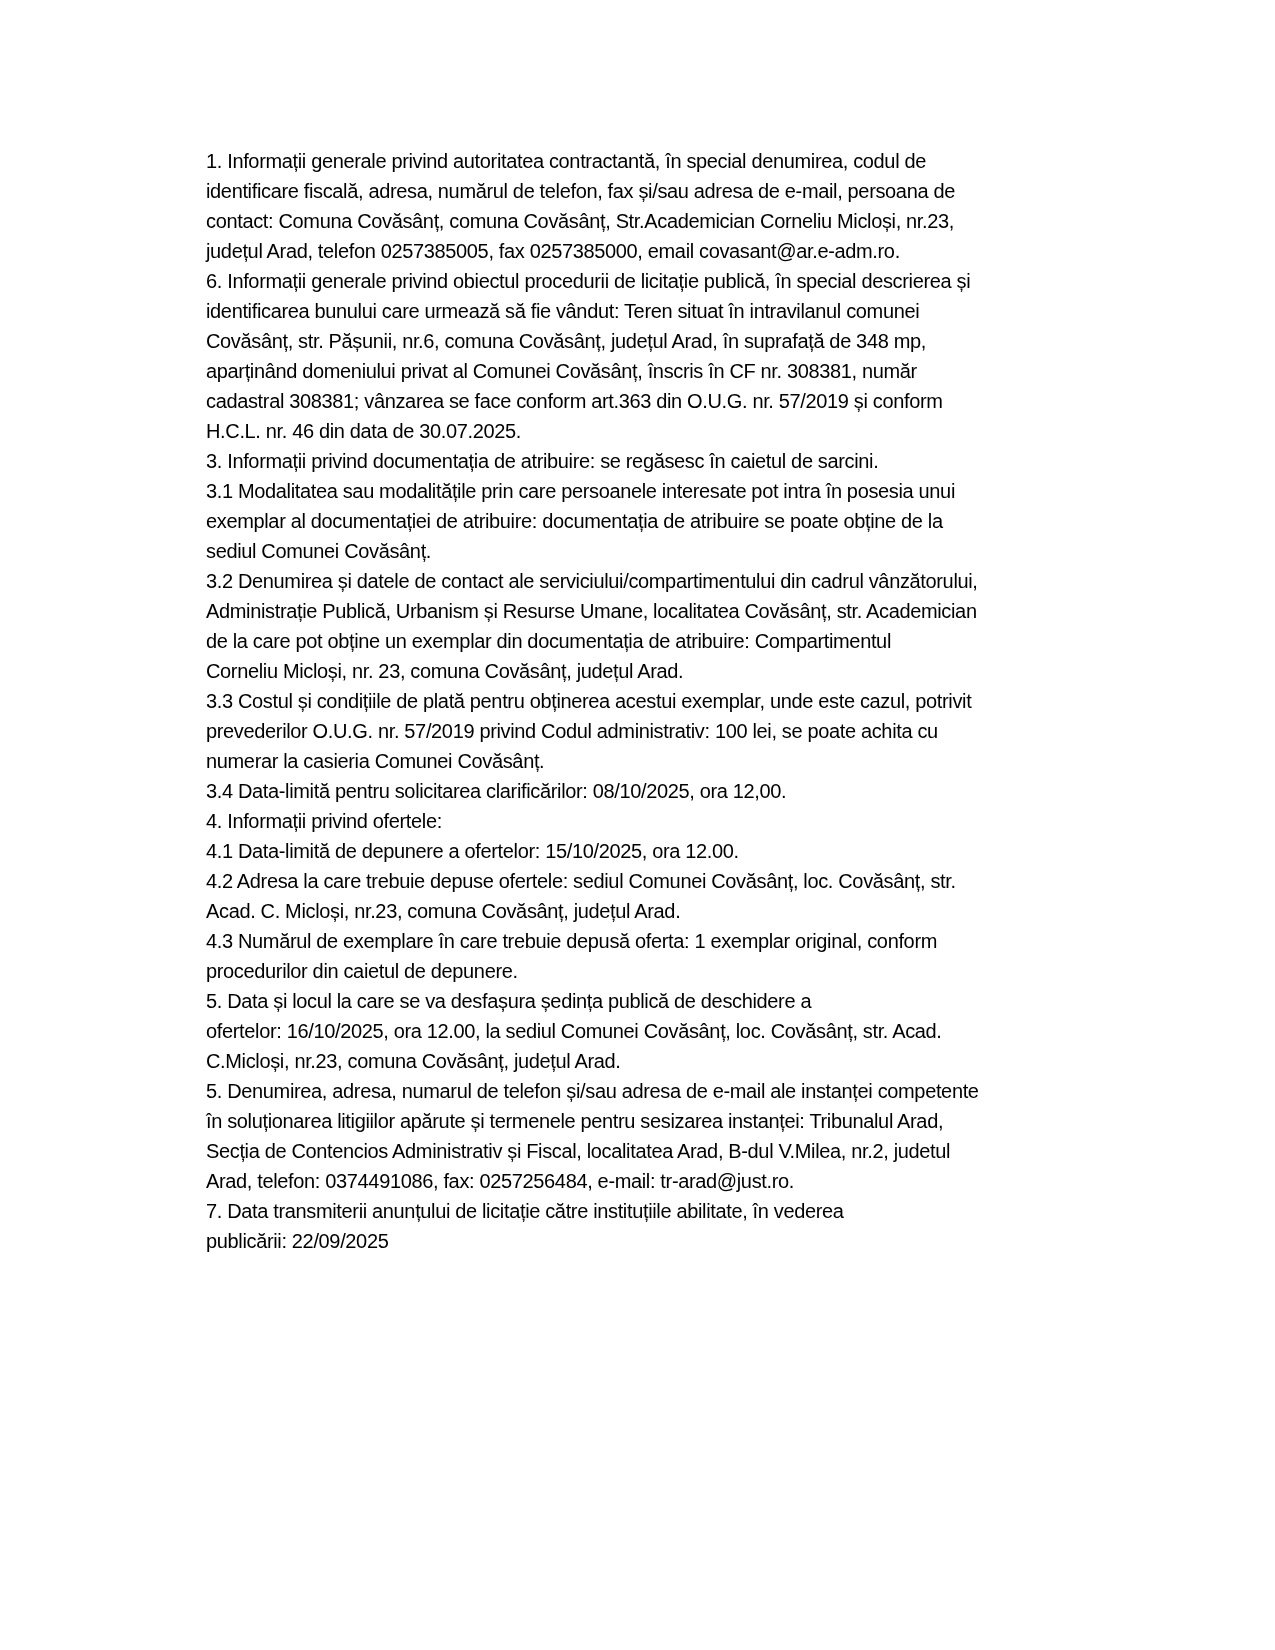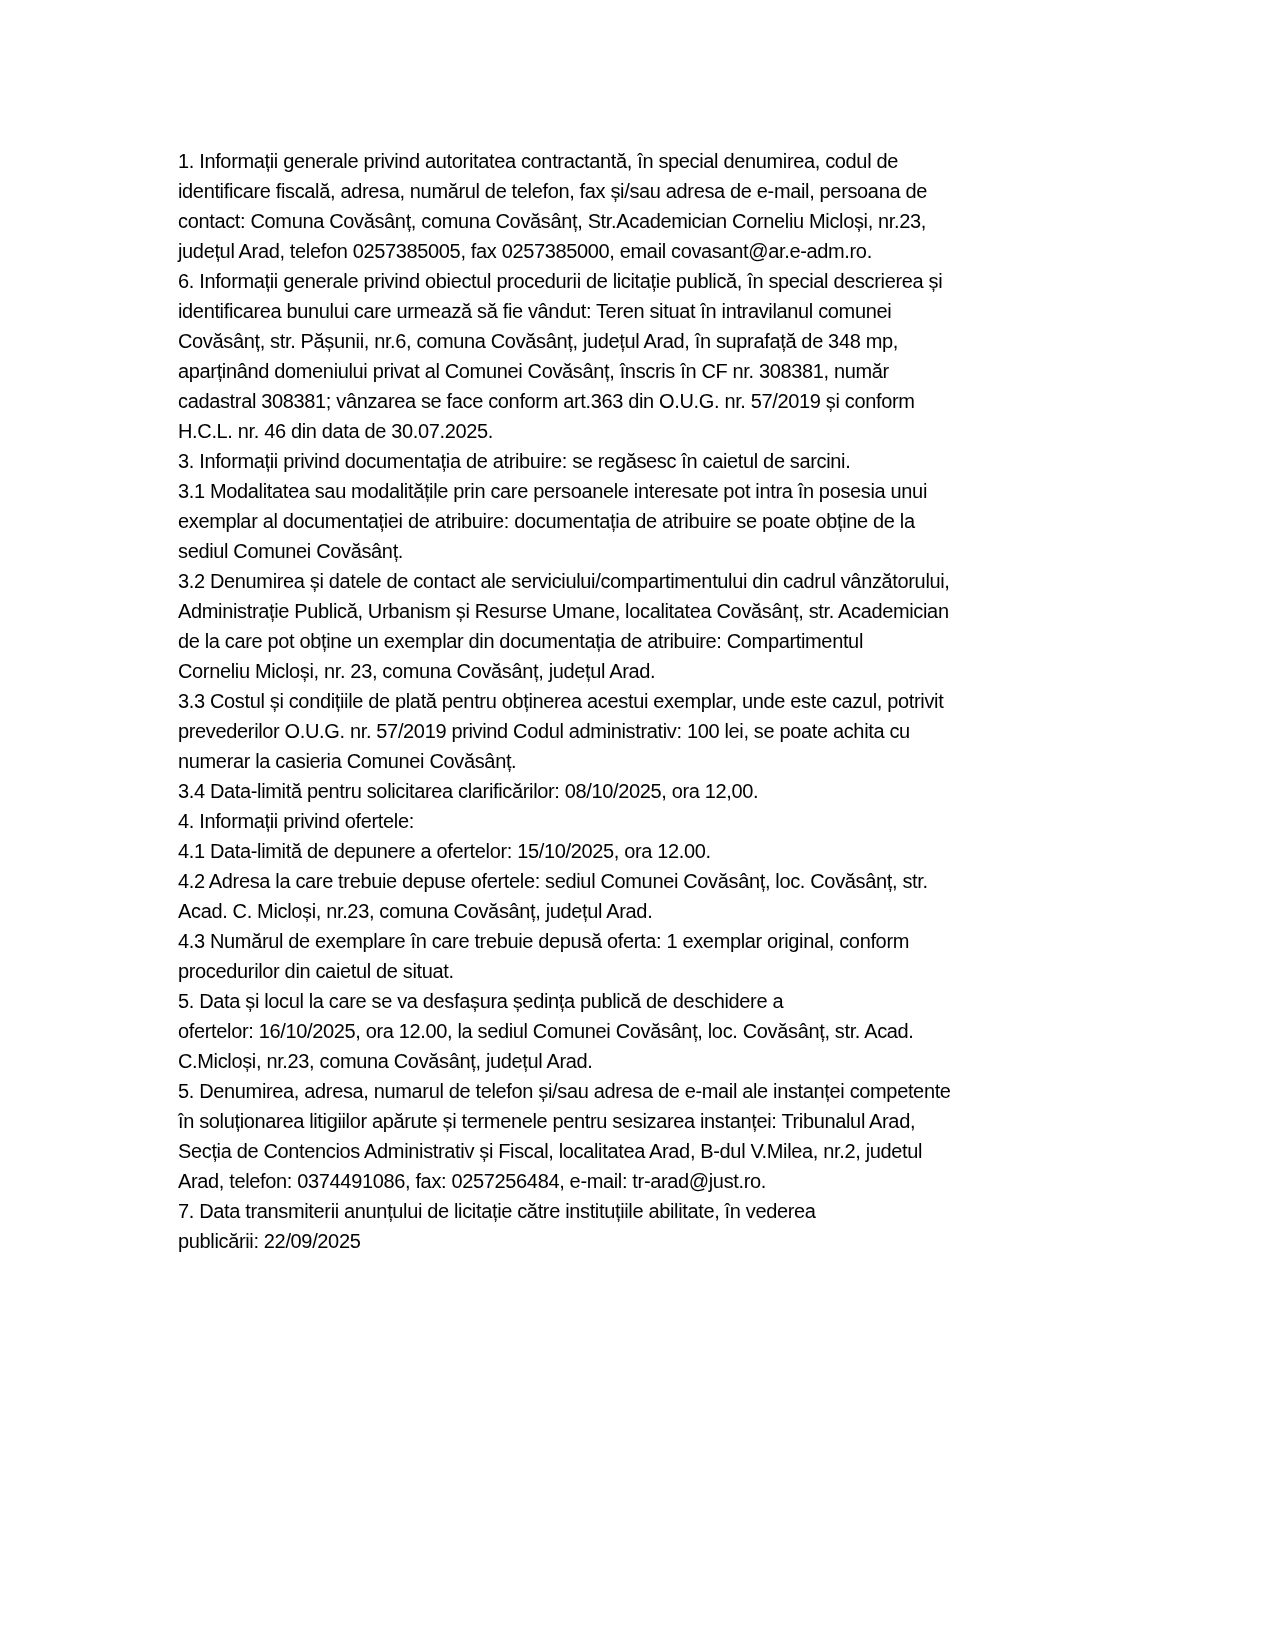--- a/index.html
+++ b/index.html
@@ -28,6 +28,7 @@
   .line {
     white-space: nowrap;
     height: 30px;
+    margin-left: 28px;
   }
   .line .bold {
     font-weight: normal;

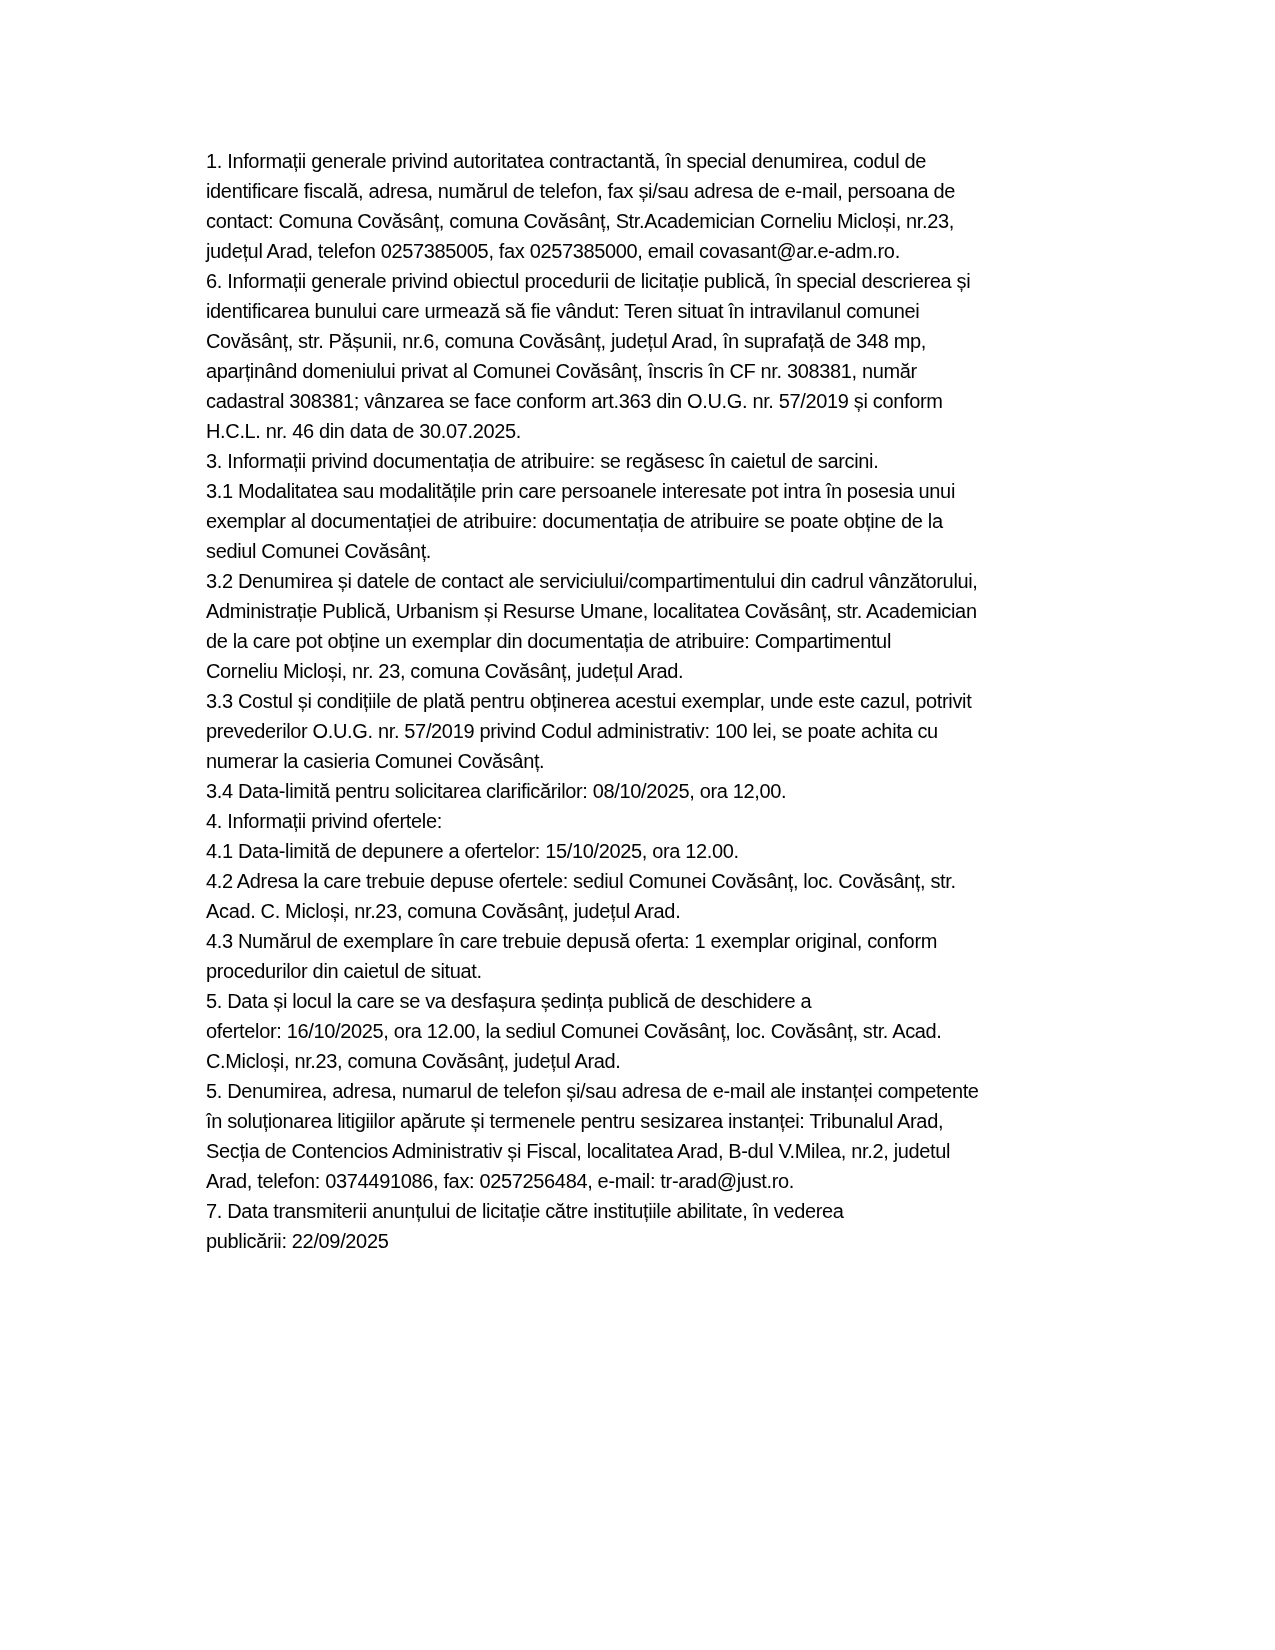--- a/index.html
+++ b/index.html
@@ -66,7 +66,7 @@
       <div class="line"><span class="">4.2 Adresa la care trebuie depuse ofertele: </span><span class="bold">sediul Comunei Covăsânț, loc. Covăsânț, str.</span></div>
       <div class="line"><span class="bold">Acad. C. Micloși, nr.23, comuna Covăsânț, județul Arad.</span></div>
       <div class="line"><span class="">4.3 Numărul de exemplare în care trebuie depusă oferta: </span><span class="bold">1 exemplar original, conform</span></div>
-      <div class="line"><span class="bold">procedurilor din caietul de situat.</span></div>
+      <div class="line"><span class="bold">procedurilor din caietul de depunere.</span></div>
       <div class="line"><span class="">5. Data și locul la care se va desfașura ședința publică de deschidere a</span></div>
       <div class="line"><span class="">ofertelor: </span><span class="bold">16/10/2025, ora 12.00, la sediul Comunei Covăsânț, loc. Covăsânț, str. Acad.</span></div>
       <div class="line"><span class="bold">C.Micloși, nr.23, comuna Covăsânț, județul Arad.</span></div>

